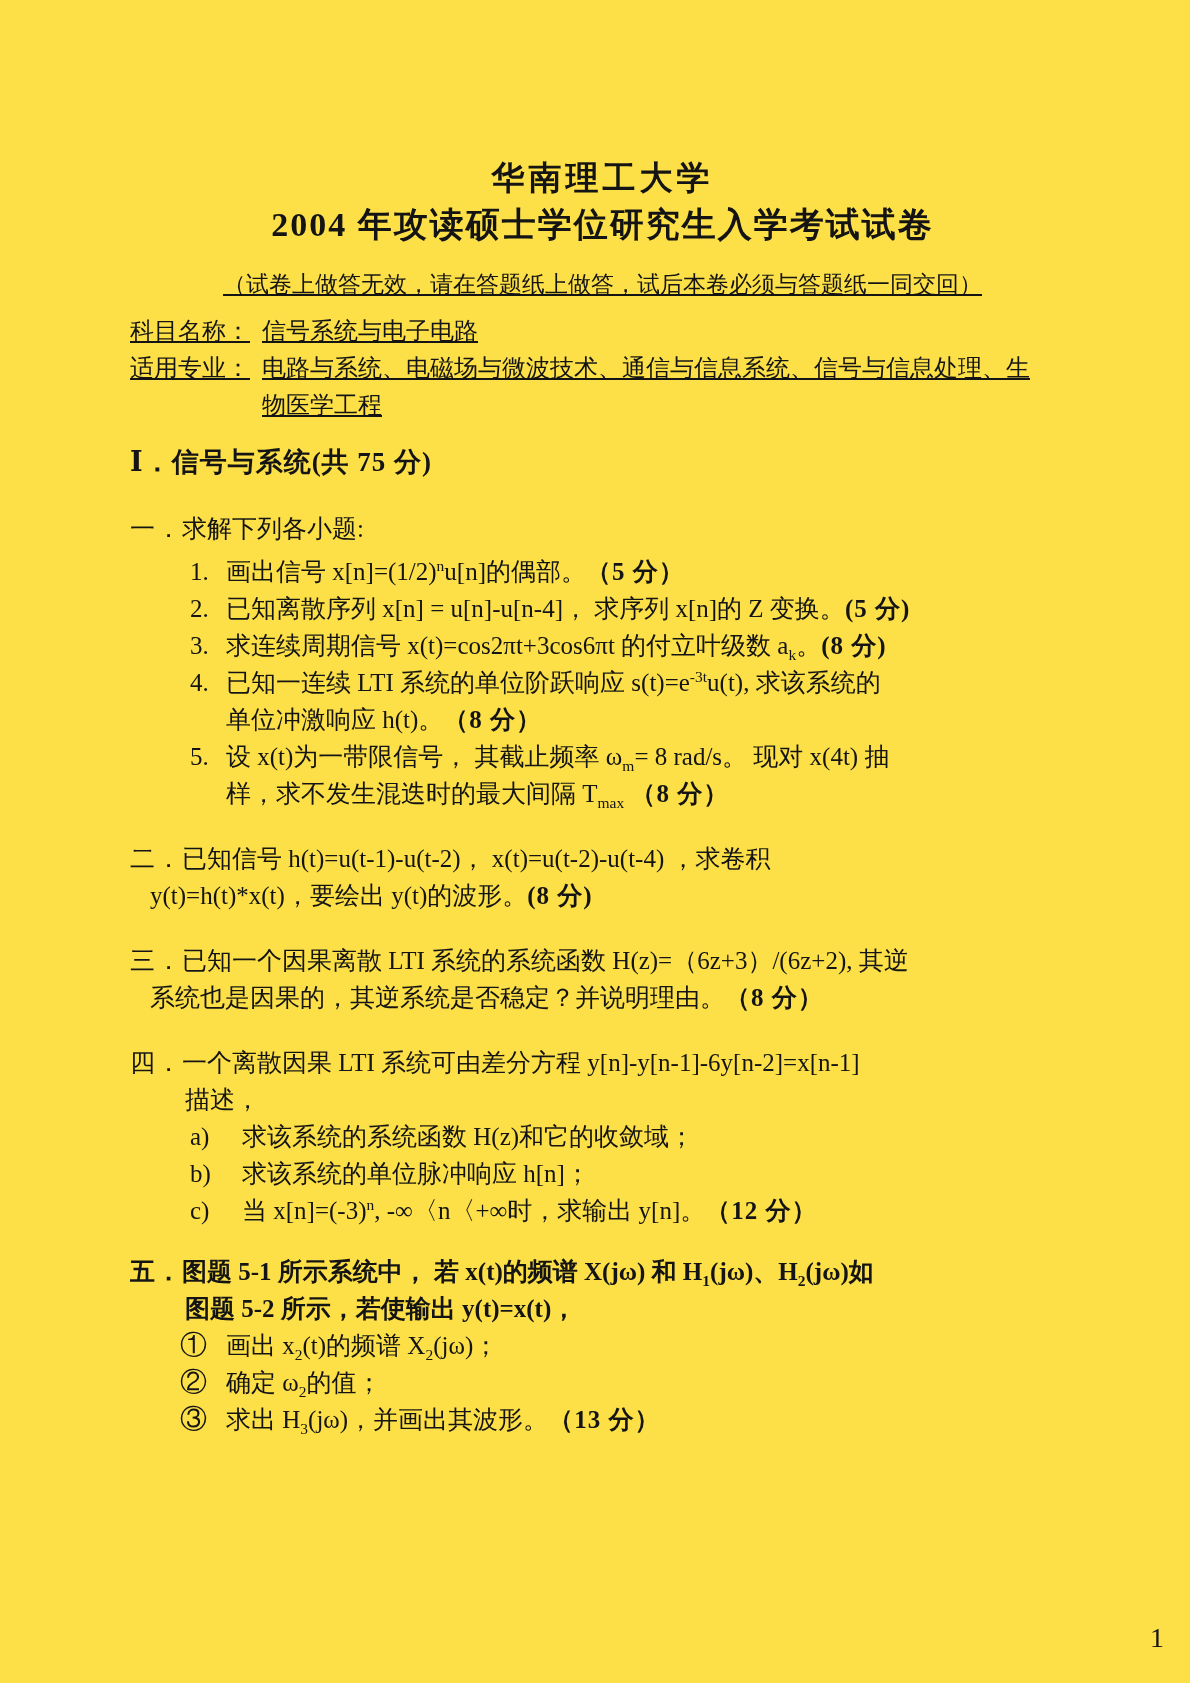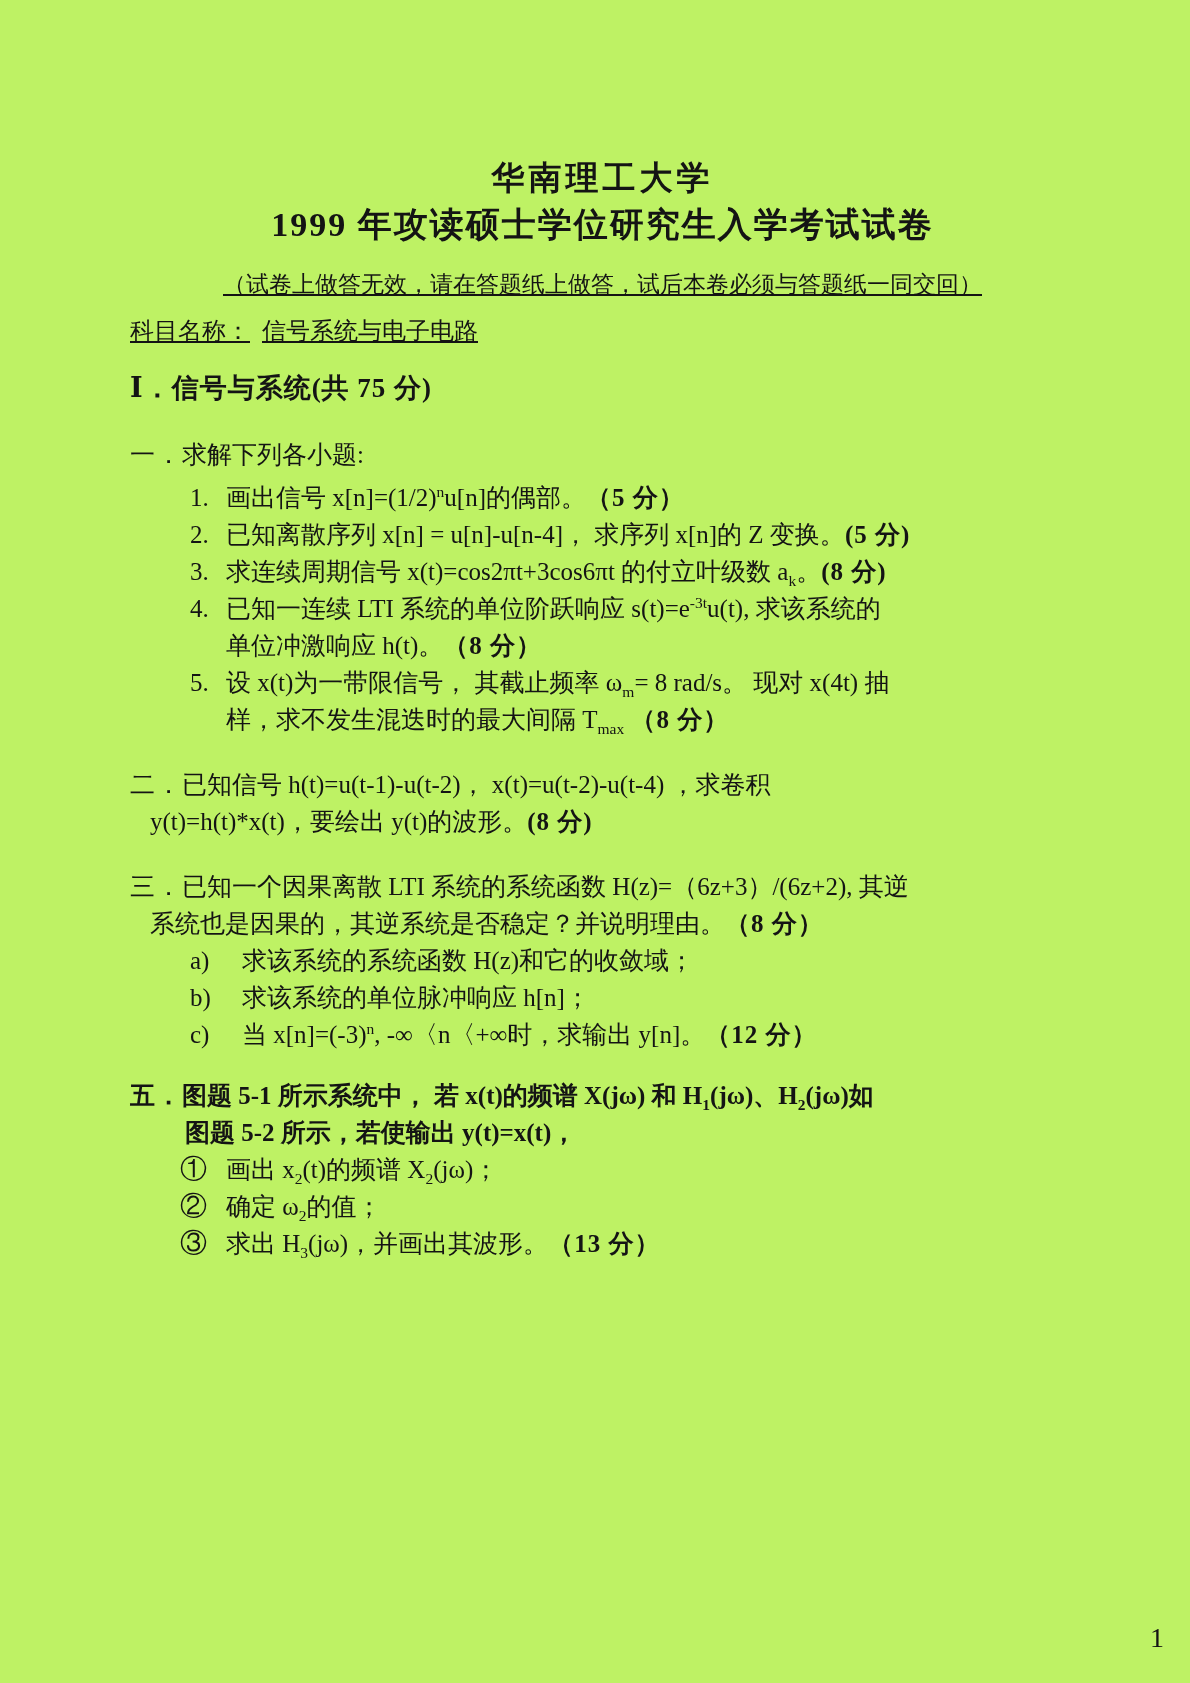--- a/index.html
+++ b/index.html
@@ -8,7 +8,7 @@
     width: 1190px;
     height: 1683px;
     margin: 0 auto;
-    background: #bef264;
+    background: #fde047;
     box-sizing: border-box;
     padding: 155px 115px 0 130px;
     font-family: "Liberation Serif", "DejaVu Serif", serif;

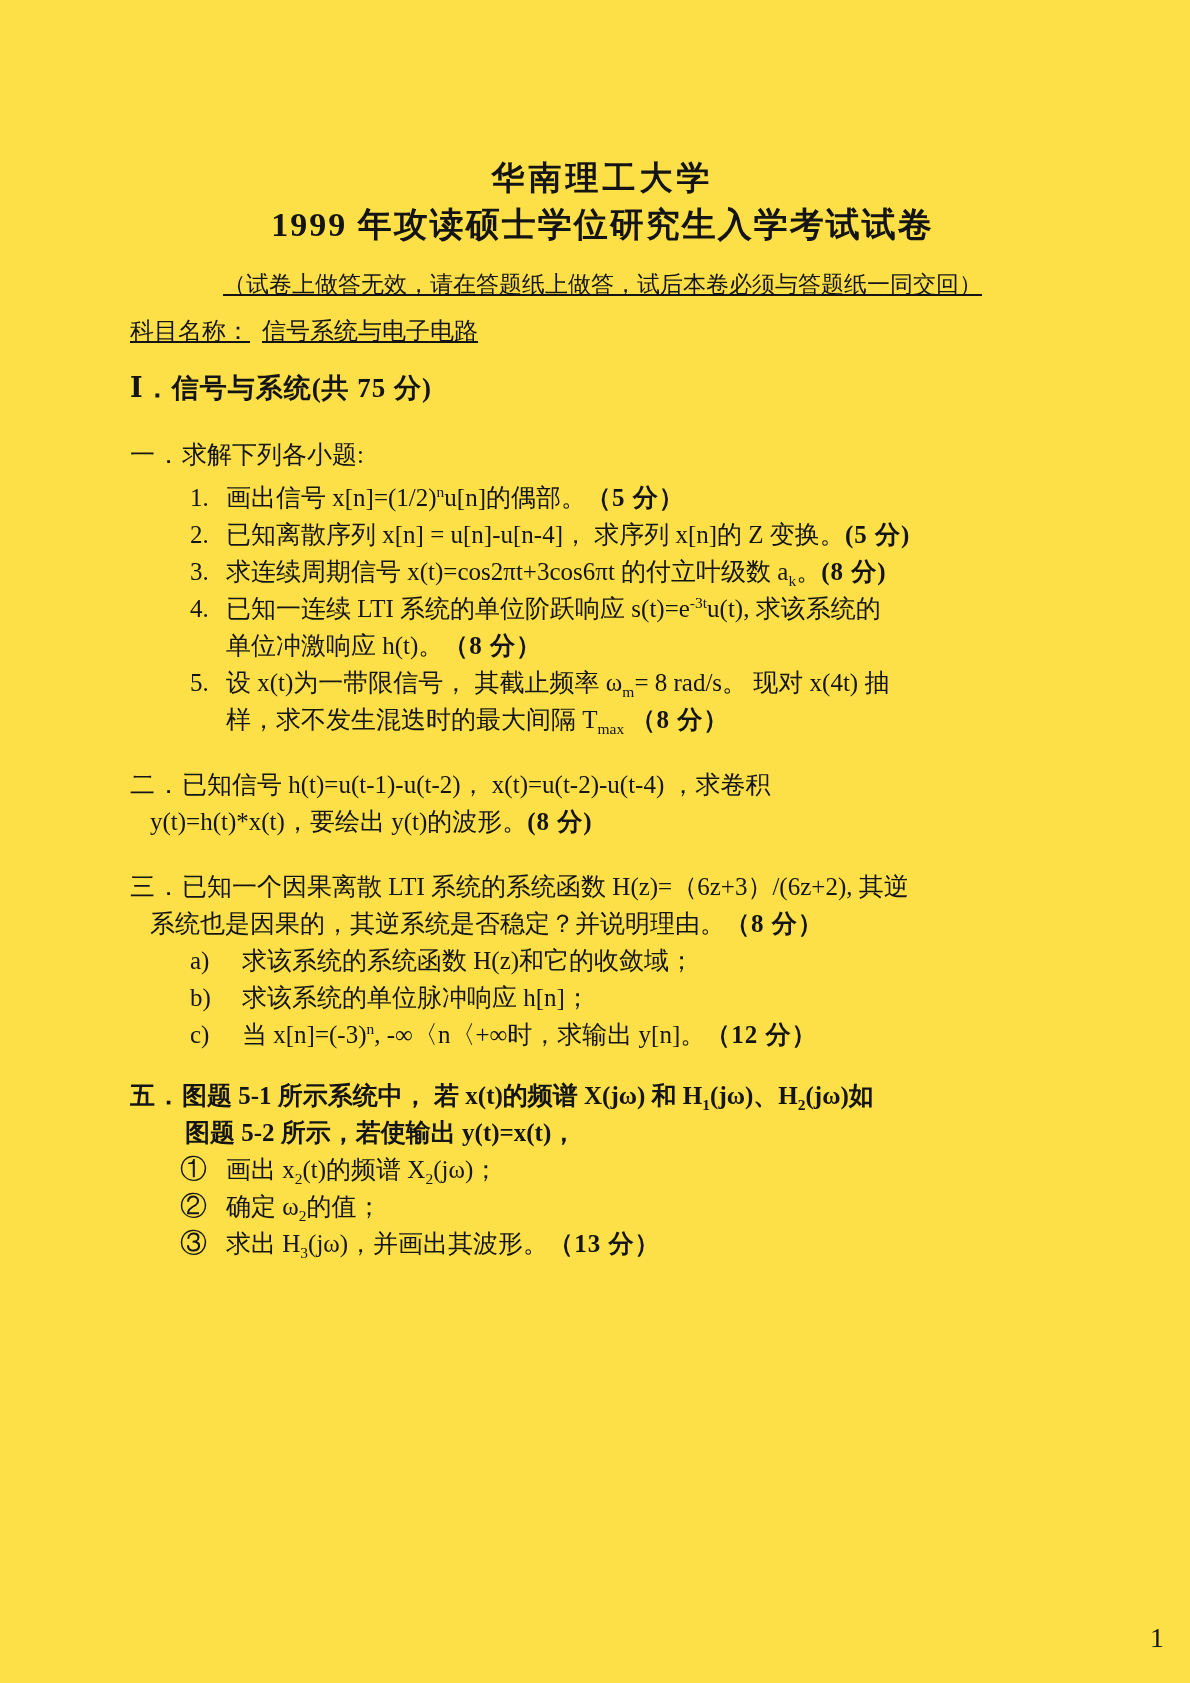--- a/index.html
+++ b/index.html
@@ -94,7 +94,7 @@
 <div class="page">
 
   <h1 class="title1">华南理工大学</h1>
-  <h2 class="title2">1999 年攻读硕士学位研究生入学考试试卷</h2>
+  <h2 class="title2">2004 年攻读硕士学位研究生入学考试试卷</h2>
 
   <div class="notice">（试卷上做答无效，请在答题纸上做答，试后本卷必须与答题纸一同交回）</div>
 

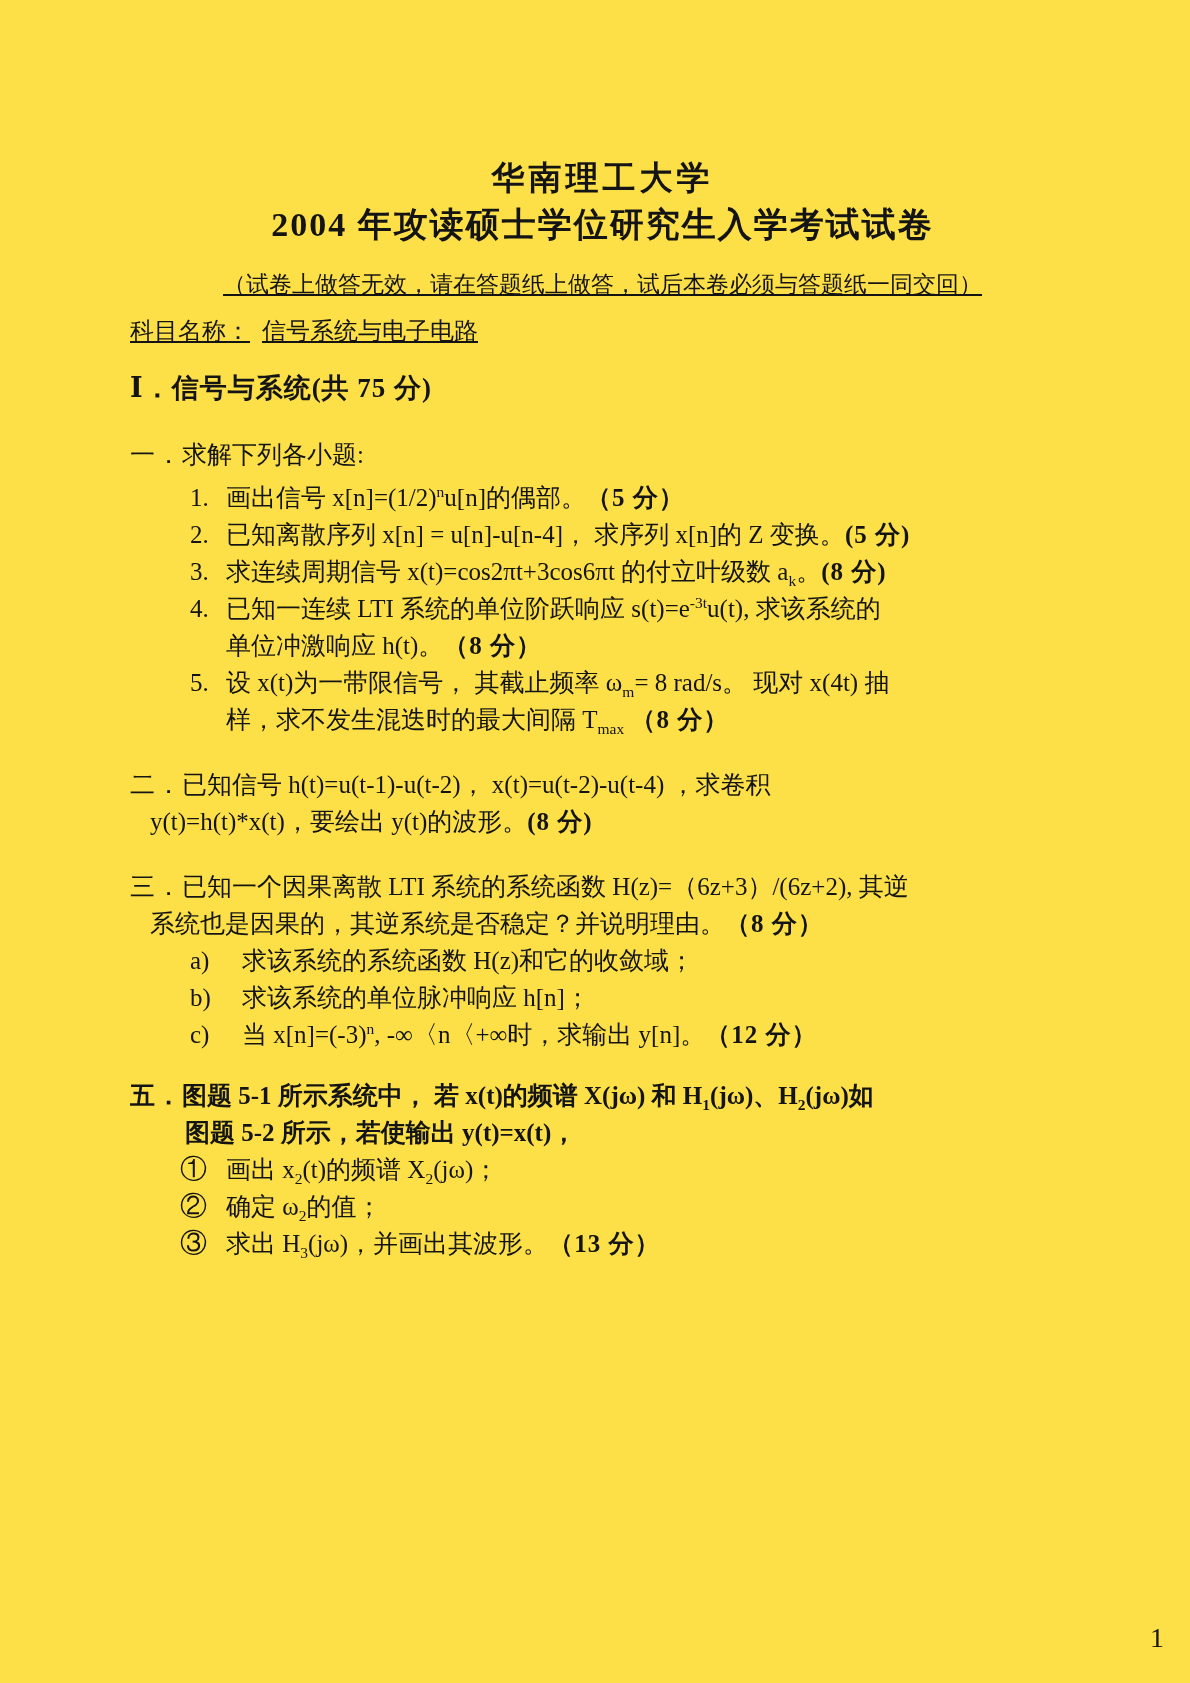--- a/index.html
+++ b/index.html
@@ -102,6 +102,10 @@
     <span class="meta-label">科目名称：</span>
     <span class="meta-value">信号系统与电子电路</span>
   </div>
+  <div class="meta-row">
+    <span class="meta-label">适用专业：</span>
+    <span class="meta-value">电路与系统、电磁场与微波技术、通信与信息系统、信号与信息处理、生<br>物医学工程</span>
+  </div>
 
   <div class="sec-heading">Ⅰ．信号与系统(共 75 分)</div>
 

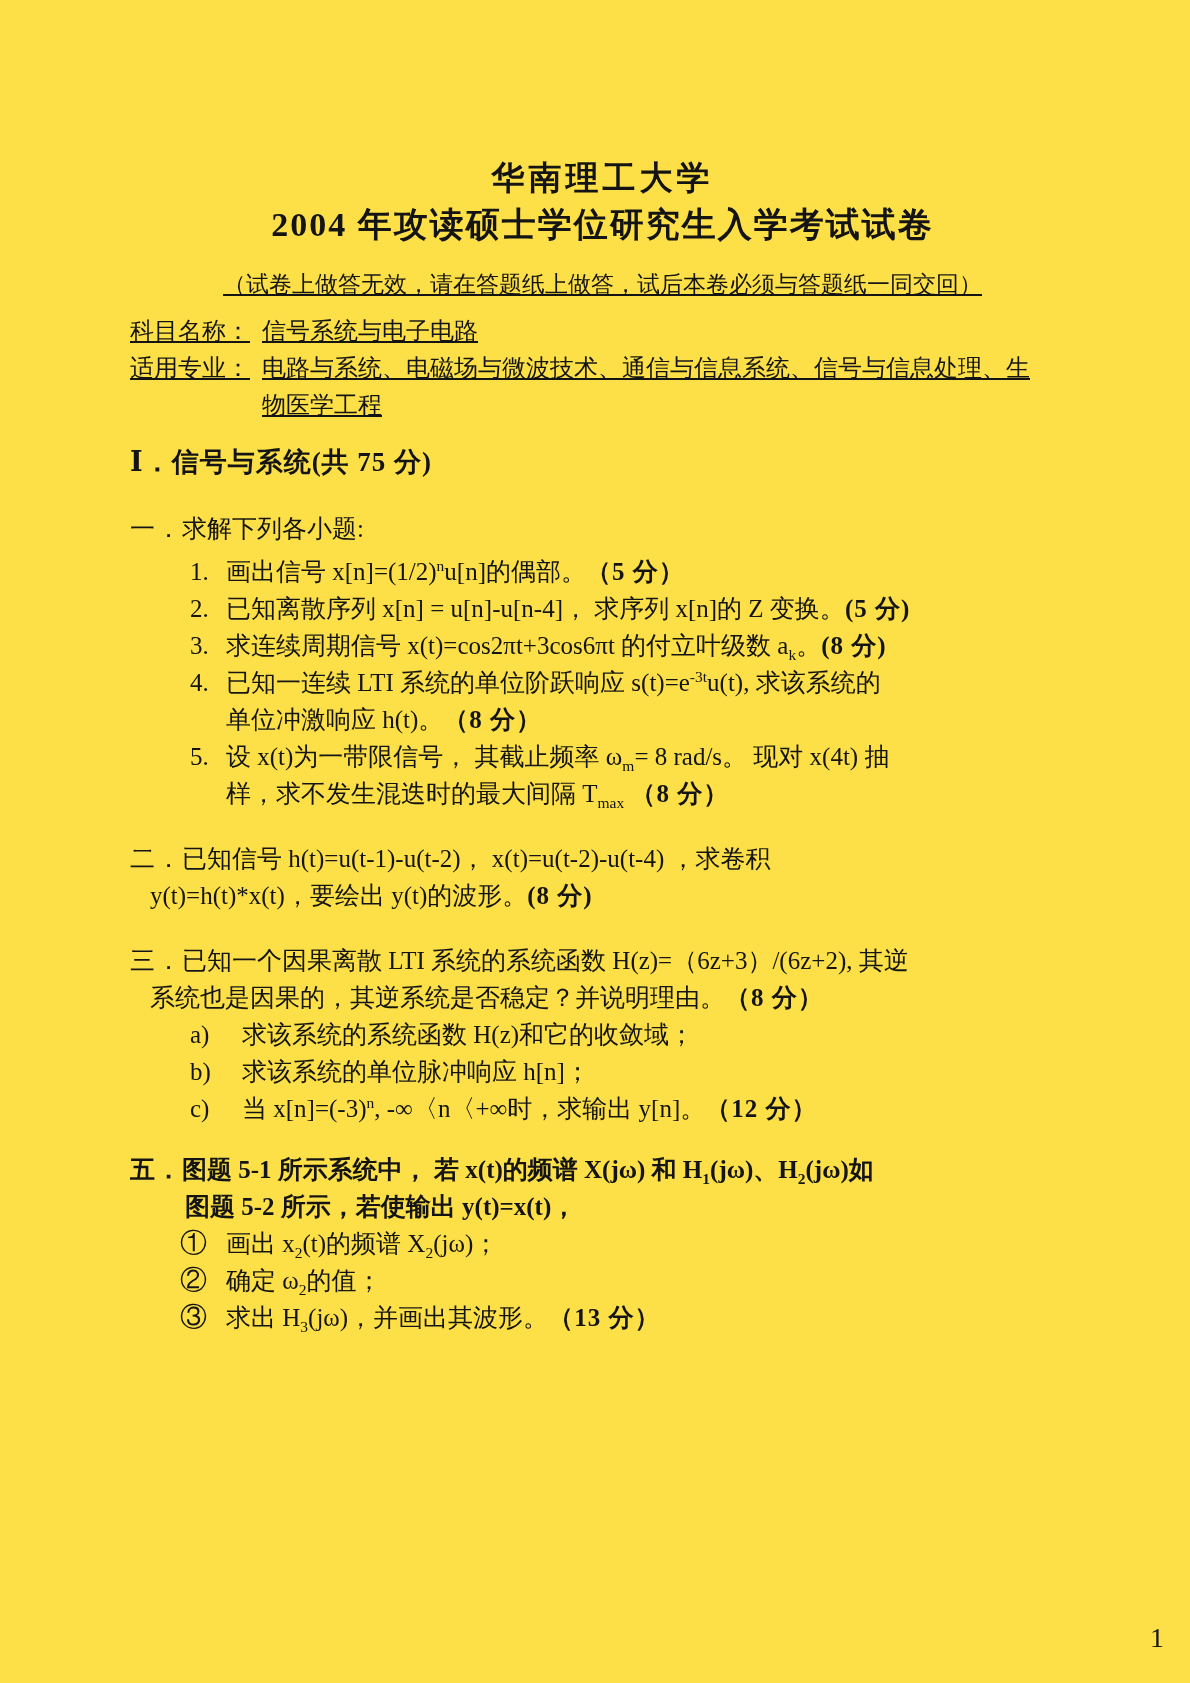--- a/index.html
+++ b/index.html
@@ -138,6 +138,7 @@
 
   <div class="qpara hang20 q-block"><span class="qlabel">三．</span><span>已知一个因果离散 LTI 系统的系统函数 H(z)=（6z+3）/(6z+2), 其逆<br>系统也是因果的，其逆系统是否稳定？并说明理由。<b>（8 分）</b></span></div>
 
+  <div class="qpara hang55 q-block"><span class="qlabel">四．</span><span>一个离散因果 LTI 系统可由差分方程 y[n]-y[n-1]-6y[n-2]=x[n-1]<br>描述，</span></div>
 
   <div class="subs">
     <div class="sub">

